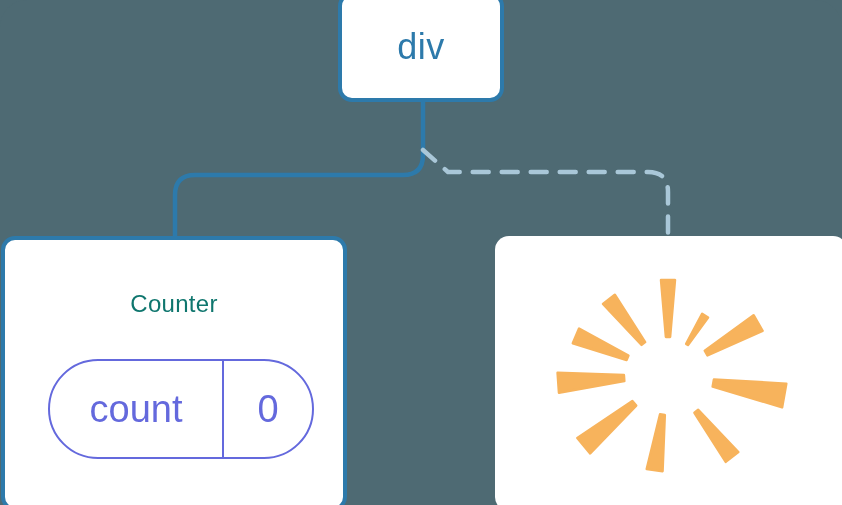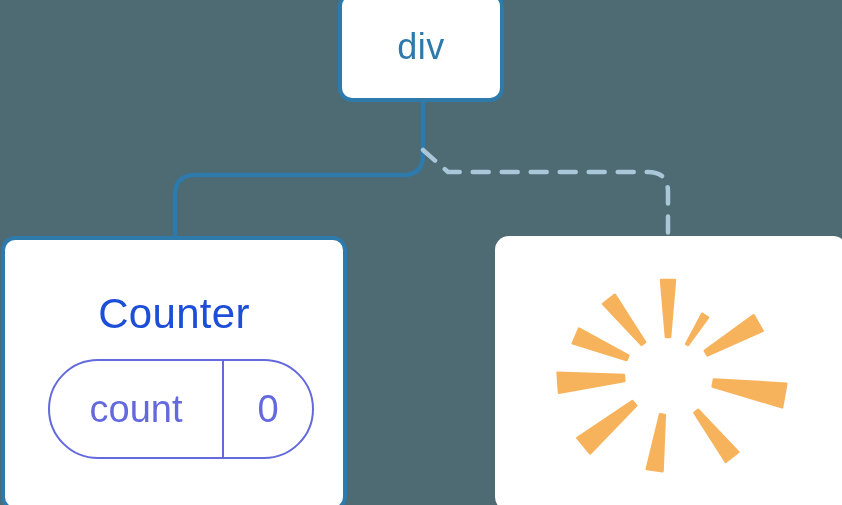--- a/index.html
+++ b/index.html
@@ -70,8 +70,8 @@
   }
   .counter-title {
     margin-top: 50px;
-    font-size: 42px;
-    color: #1d4ed8;
+    font-size: 24px;
+    color: #0f766e;
     letter-spacing: 0.3px;
   }
   .pill {

